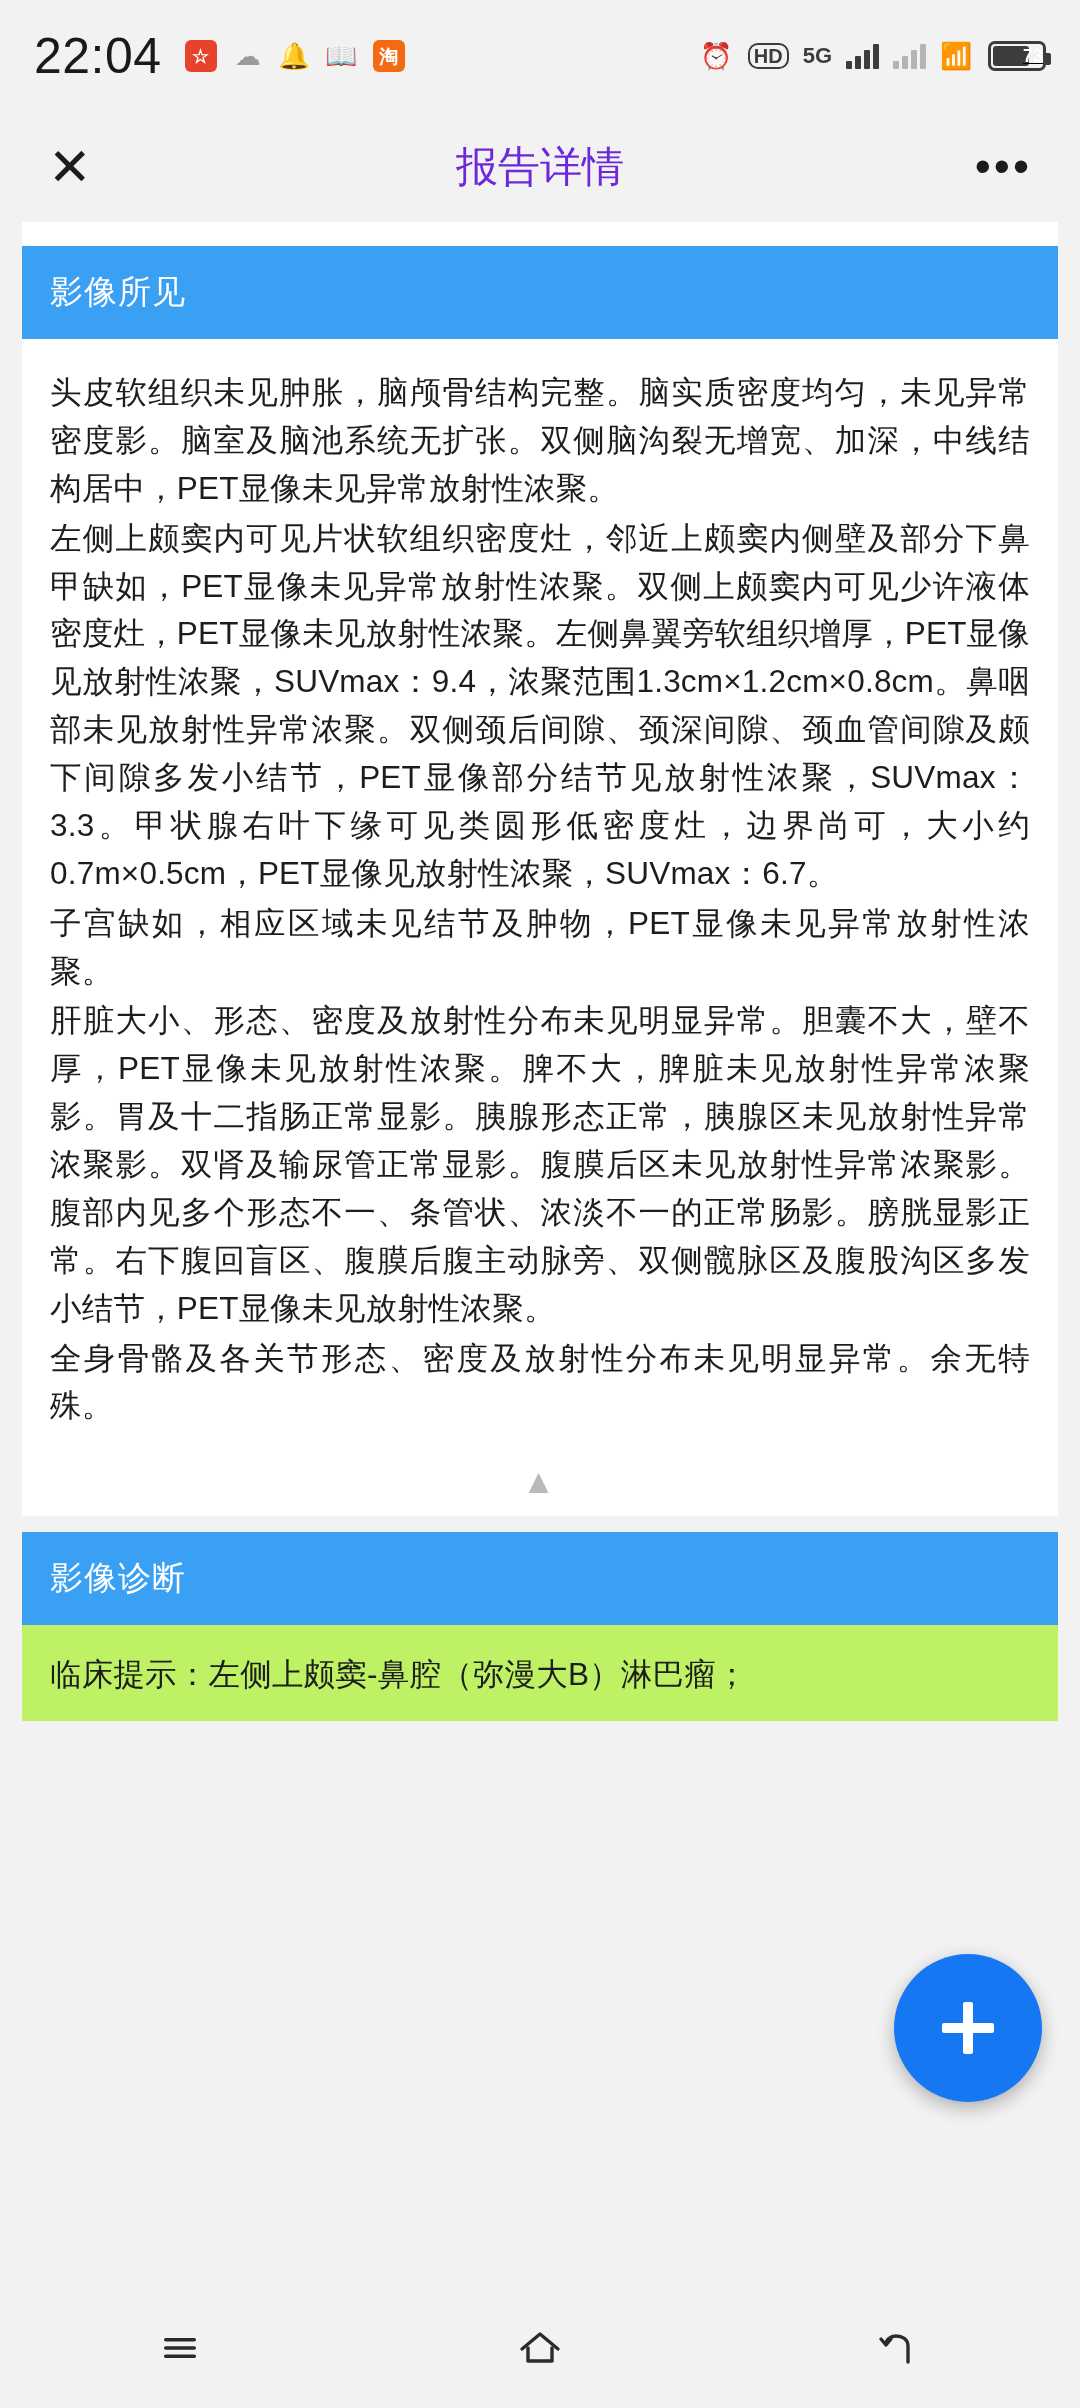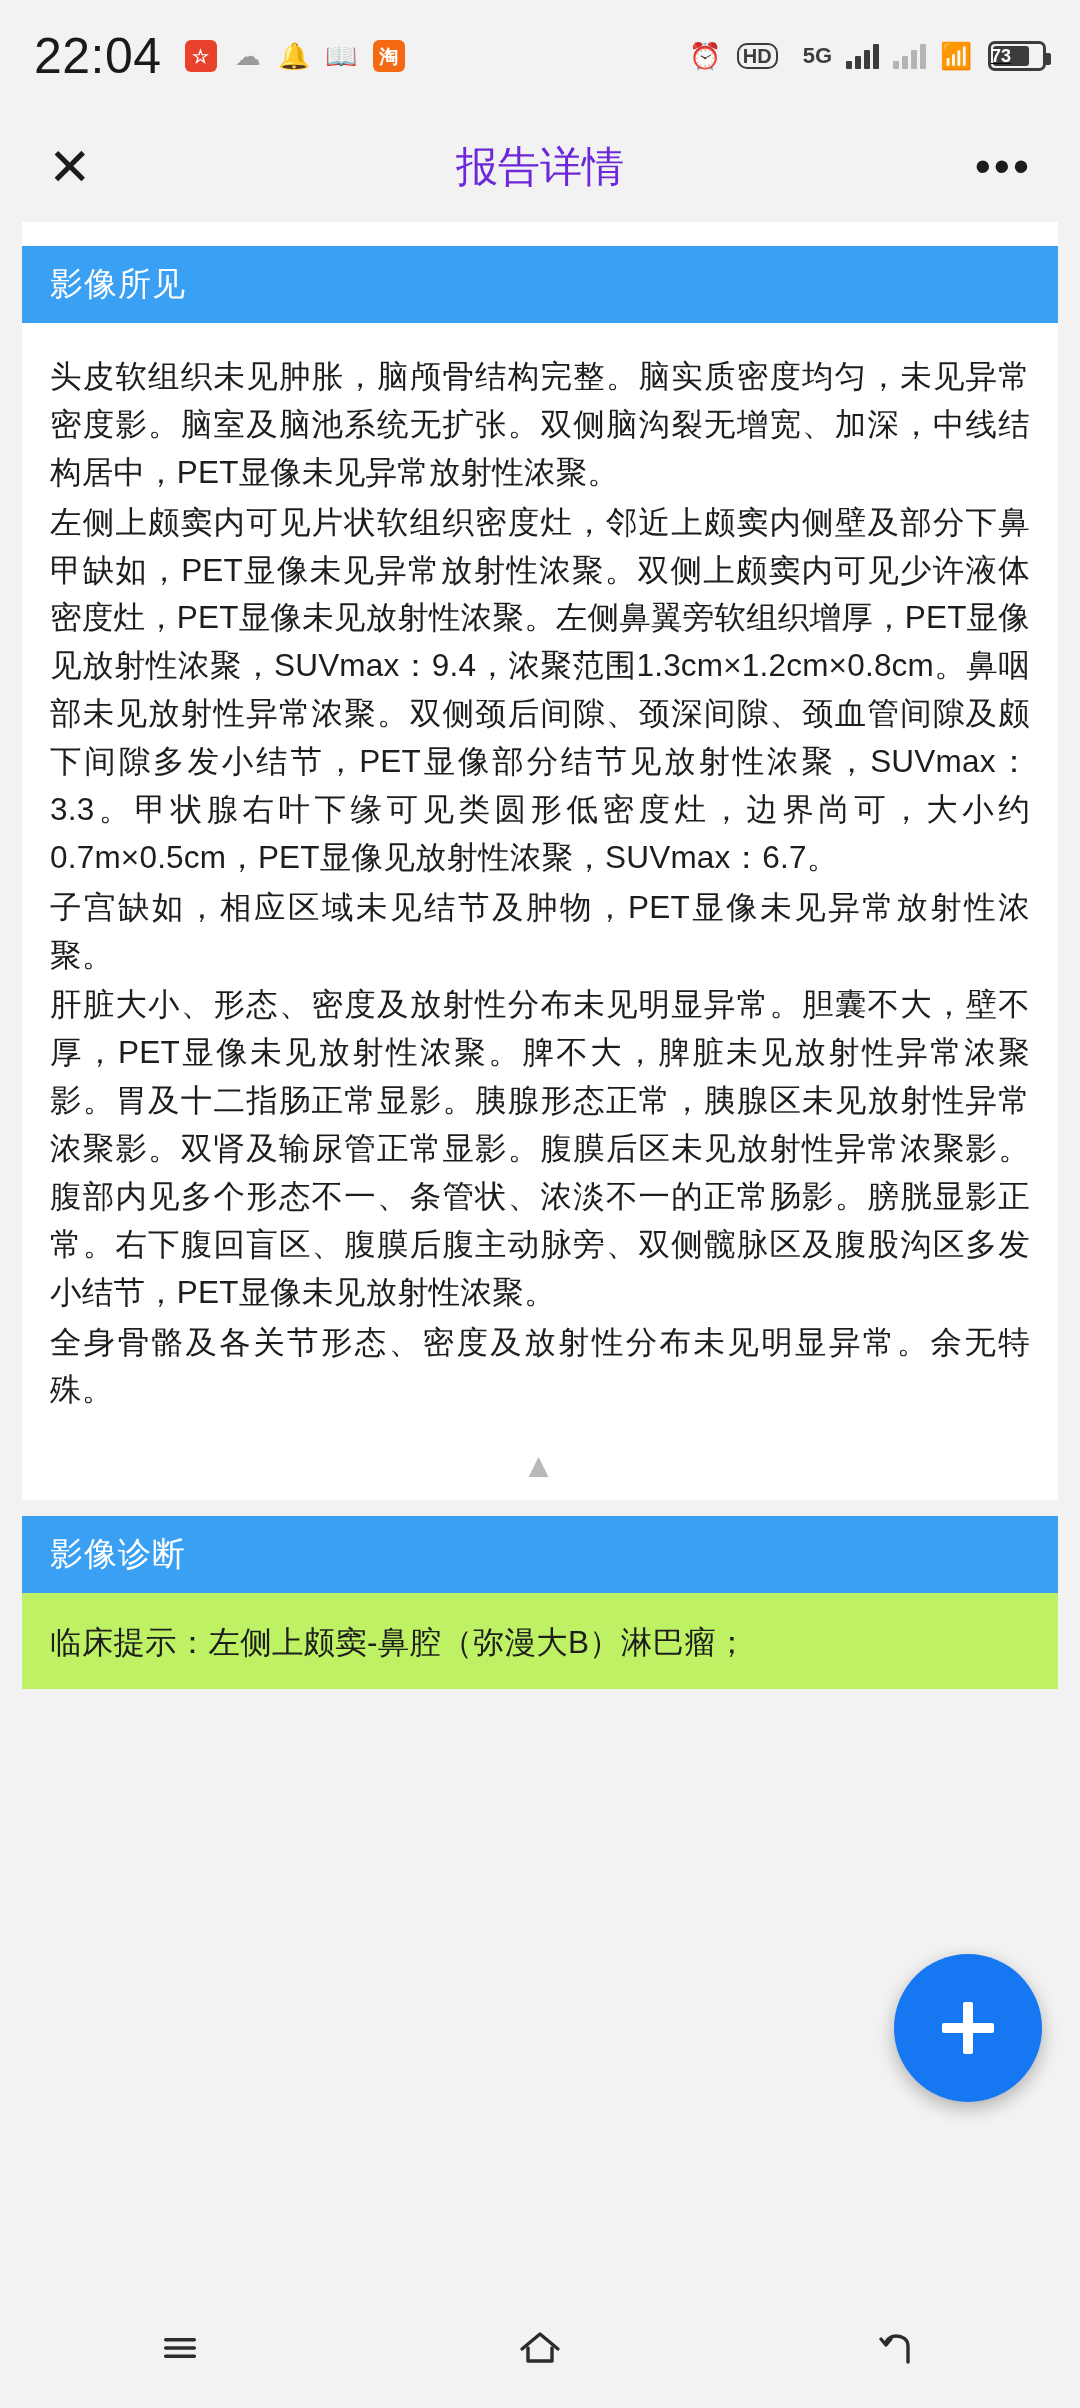--- a/index.html
+++ b/index.html
@@ -80,7 +80,6 @@
     color: #3c3c3c;
     font-weight: bold;
     line-height: 1;
-    margin-left: 11px;
   }
   .bars {
     display: inline-flex;

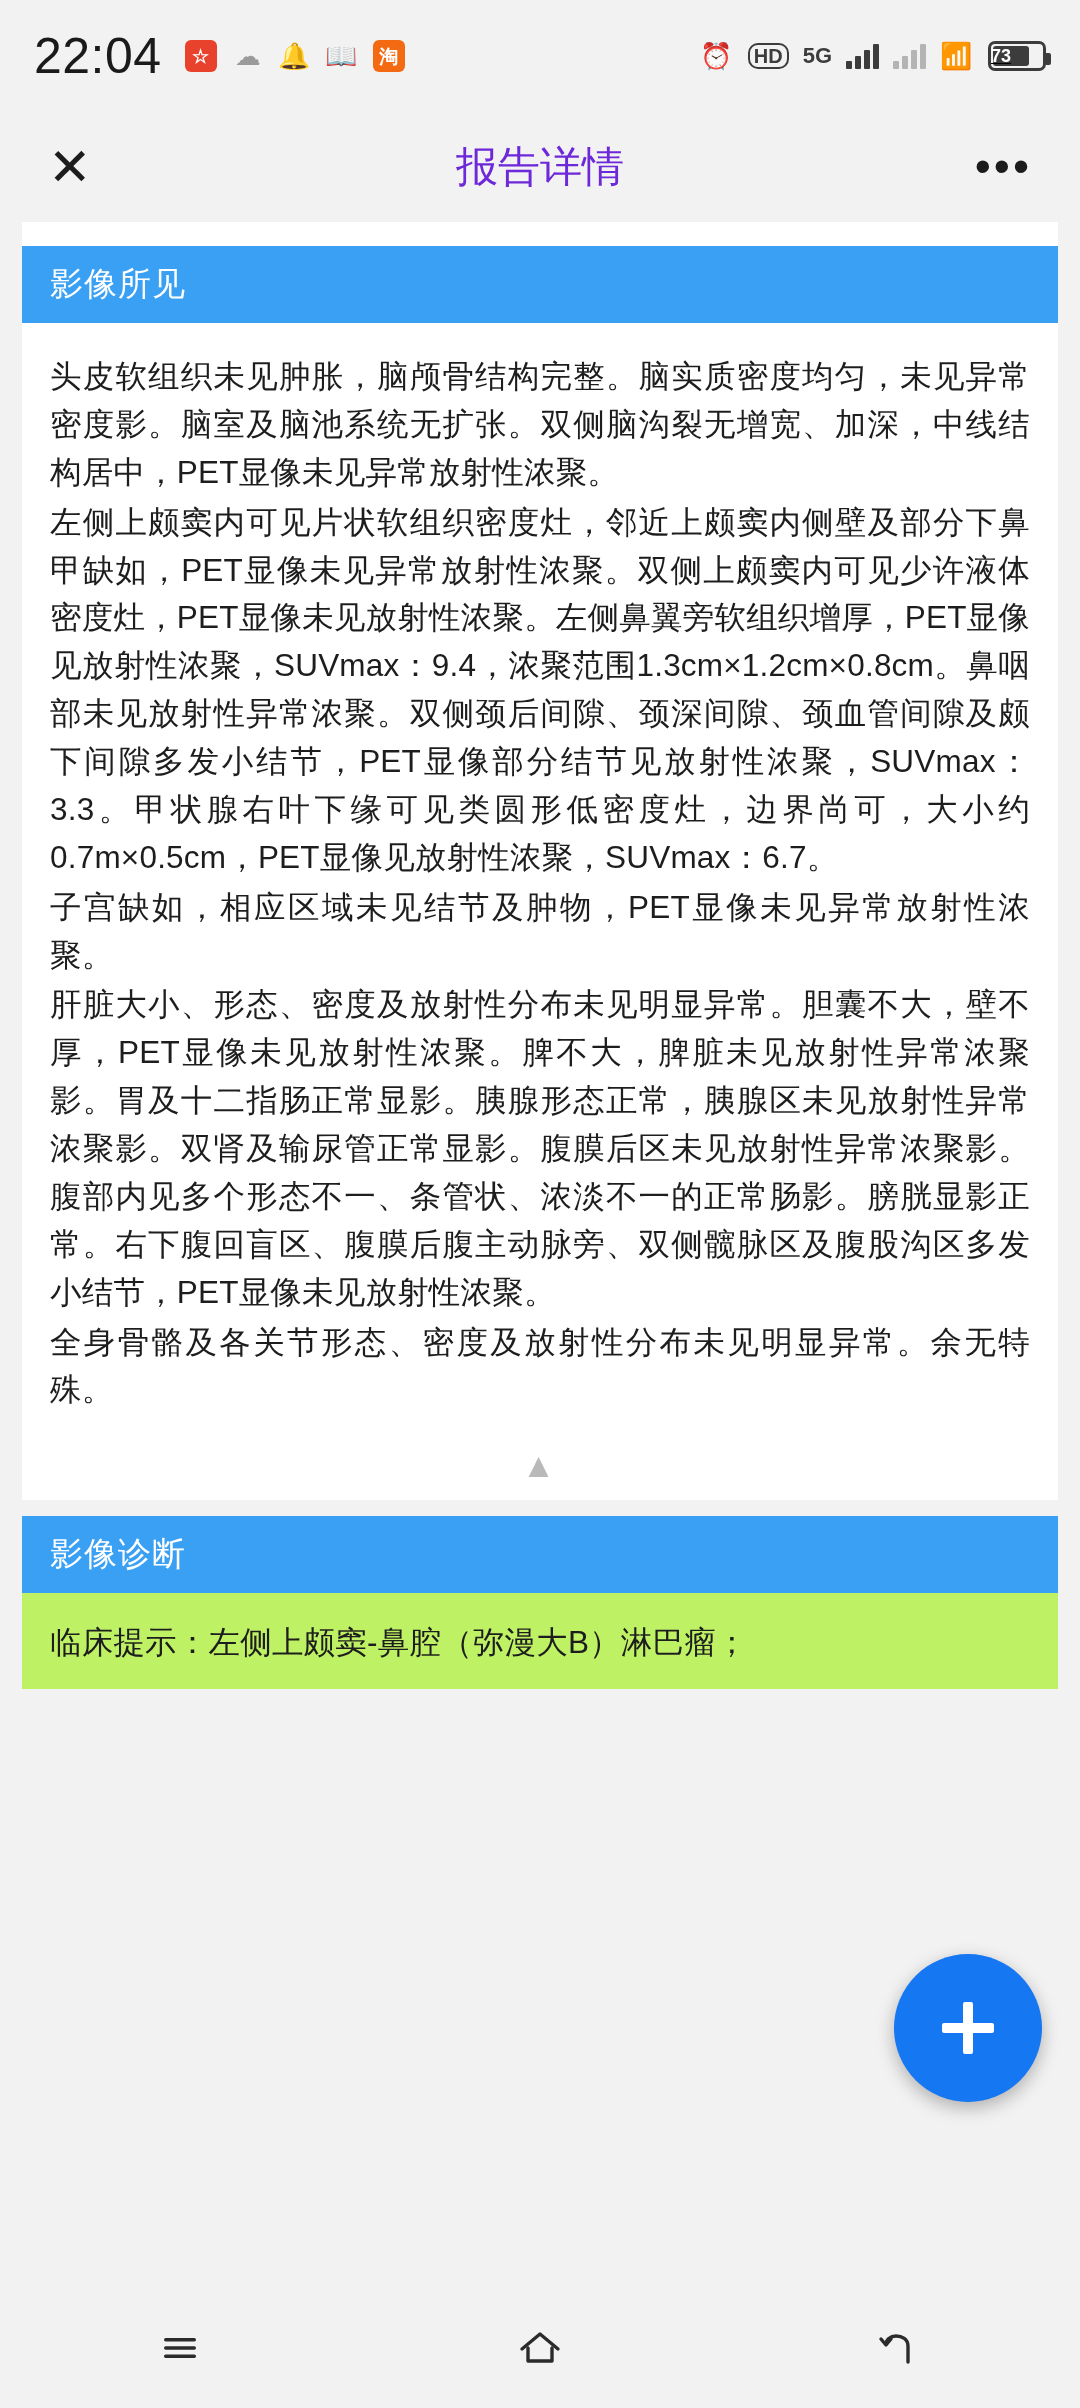--- a/index.html
+++ b/index.html
@@ -100,7 +100,7 @@
     position: relative;
     display: inline-flex;
     align-items: center;
-    justify-content: flex-start;
+    justify-content: flex-end;
     text-decoration: underline;
   }
   .battery:after {

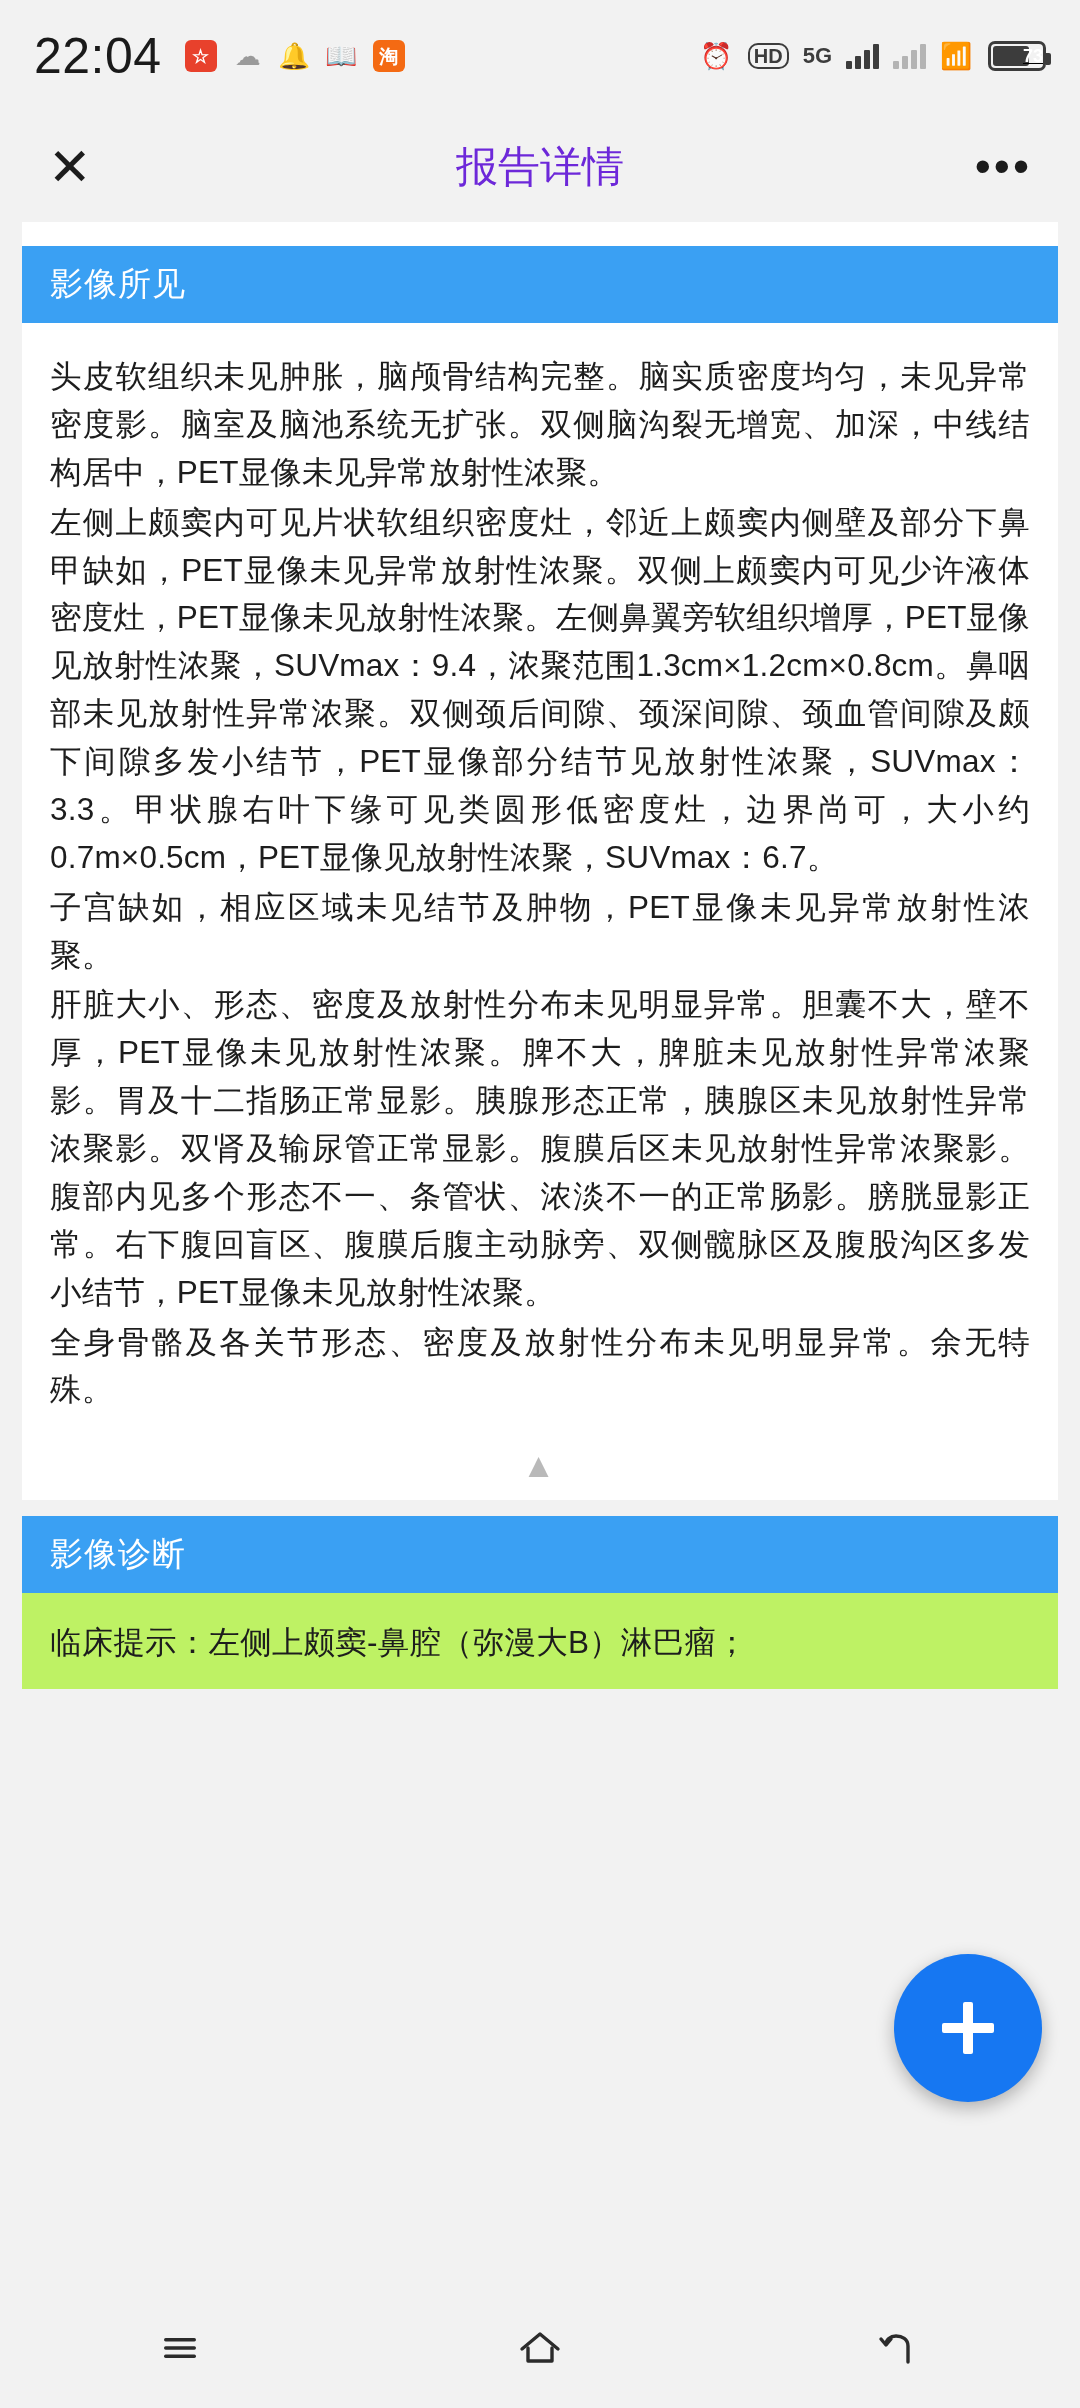--- a/index.html
+++ b/index.html
@@ -182,7 +182,7 @@
     background: #3aa0f3;
     color: #ffffff;
     font-size: 33px;
-    padding: 16px 28px;
+    padding: 24px 28px;
     letter-spacing: 1px;
   }
   .section-body {

